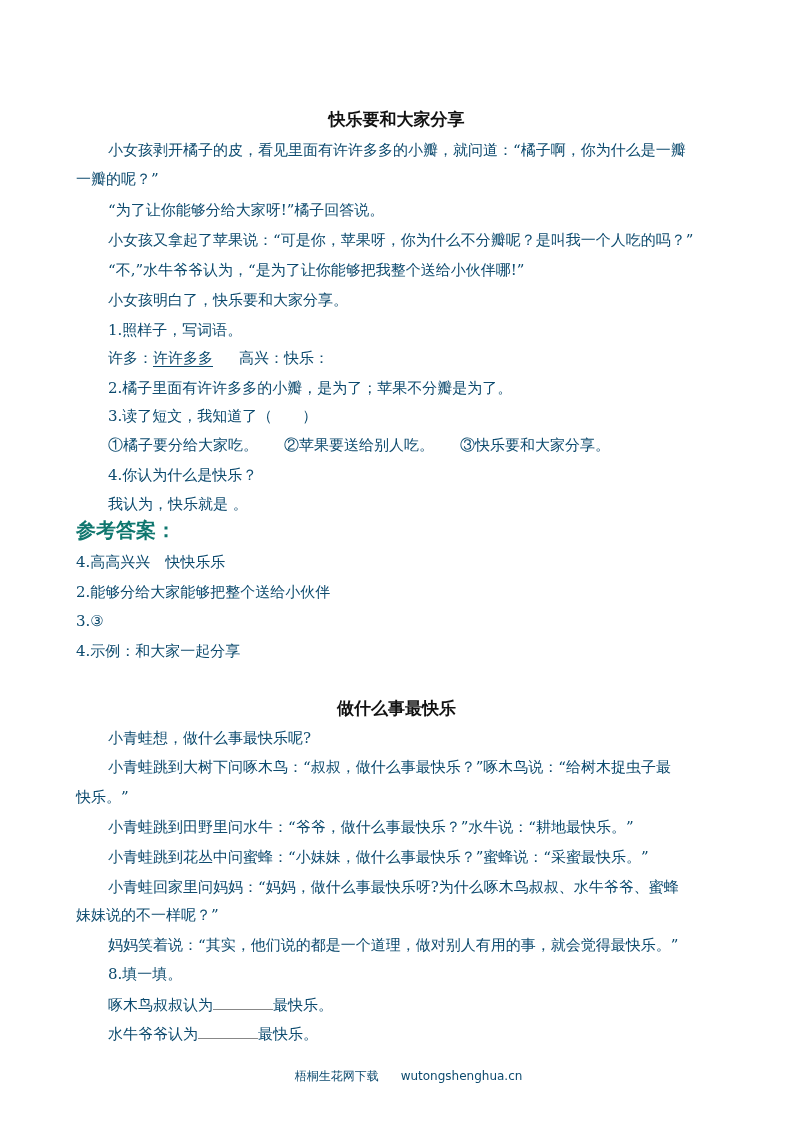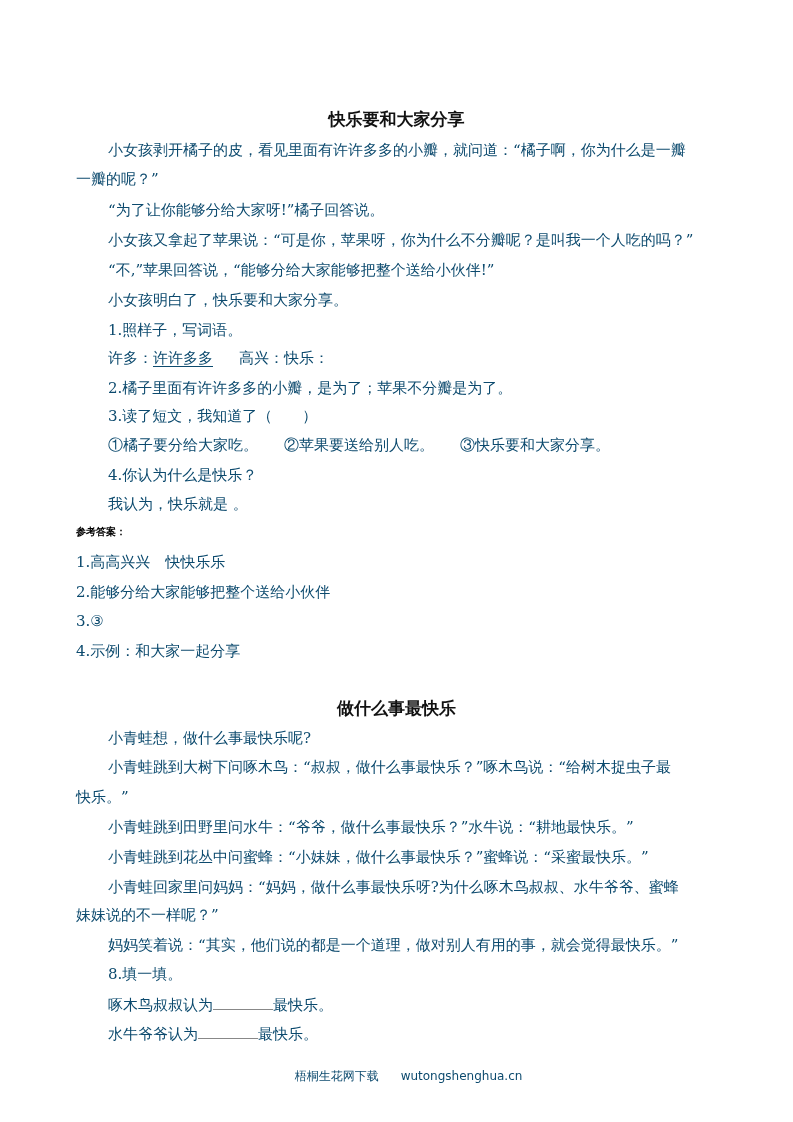--- a/index.html
+++ b/index.html
@@ -26,7 +26,7 @@
   <div class="line" style="left:76px; top:141px;">一瓣的呢？”</div>
   <div class="line" style="left:108px; top:172px;">“为了让你能够分给大家呀!”橘子回答说。</div>
   <div class="line" style="left:108px; top:202px;">小女孩又拿起了苹果说：“可是你，苹果呀，你为什么不分瓣呢？是叫我一个人吃的吗？”</div>
-  <div class="line" style="left:108px; top:232px;">“不,”苹果回答说，“能够分给大家能够把整个送给小伙伴!”</div>
+  <div class="line" style="left:108px; top:232px;">“不,”水牛爷爷认为，“是为了让你能够把我整个送给小伙伴哪!”</div>
   <div class="line" style="left:108px; top:262px;">小女孩明白了，快乐要和大家分享。</div>
 
   <div class="line" style="left:108px; top:292px;">1.照样子，写词语。</div>

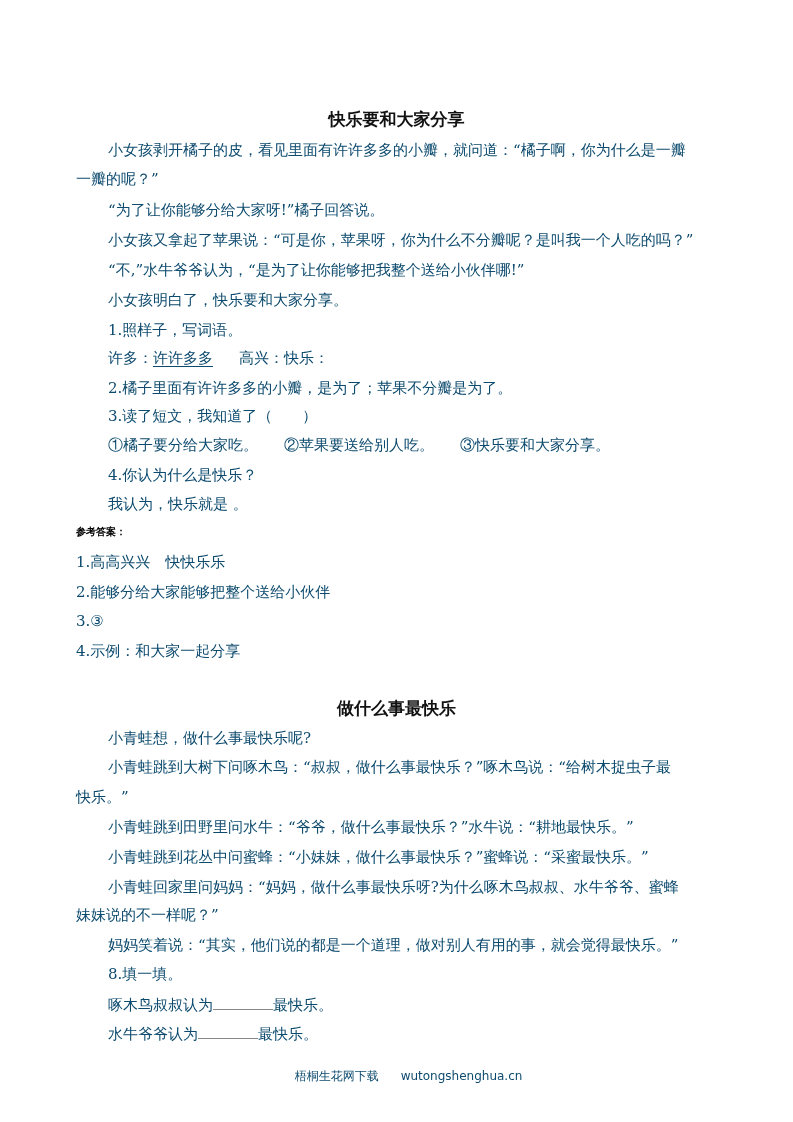--- a/index.html
+++ b/index.html
@@ -7,7 +7,7 @@
     .page { position: absolute; left: 0; top: 0; width: 793px; height: 1122px; margin-top: 28px; }
     .line { position: absolute; white-space: nowrap; font-family: "DejaVu Serif", serif; font-size: 15px; line-height: 20px; color: #0c4a6e; }
     .title { position: absolute; left: 0; width: 793px; text-align: center; font-family: "DejaVu Sans", sans-serif; font-size: 17px; font-weight: bold; line-height: 22px; color: #111; }
-    .answers-heading { position: absolute; font-family: Liberation Sans, sans-serif; font-weight: bold; font-size: 10px; line-height: 22px; color: #000000; }
+    .answers-heading { position: absolute; font-family: Liberation Mono, monospace; font-weight: bold; font-size: 20px; line-height: 22px; color: #0f766e; }
     .underlined { text-decoration: underline; text-underline-offset: 3px; }
     .blank { display: inline-block; width: 60px; border-bottom: 1px solid #888; height: 15px; vertical-align: baseline; }
     .gap { display: inline-block; width: 26px; }

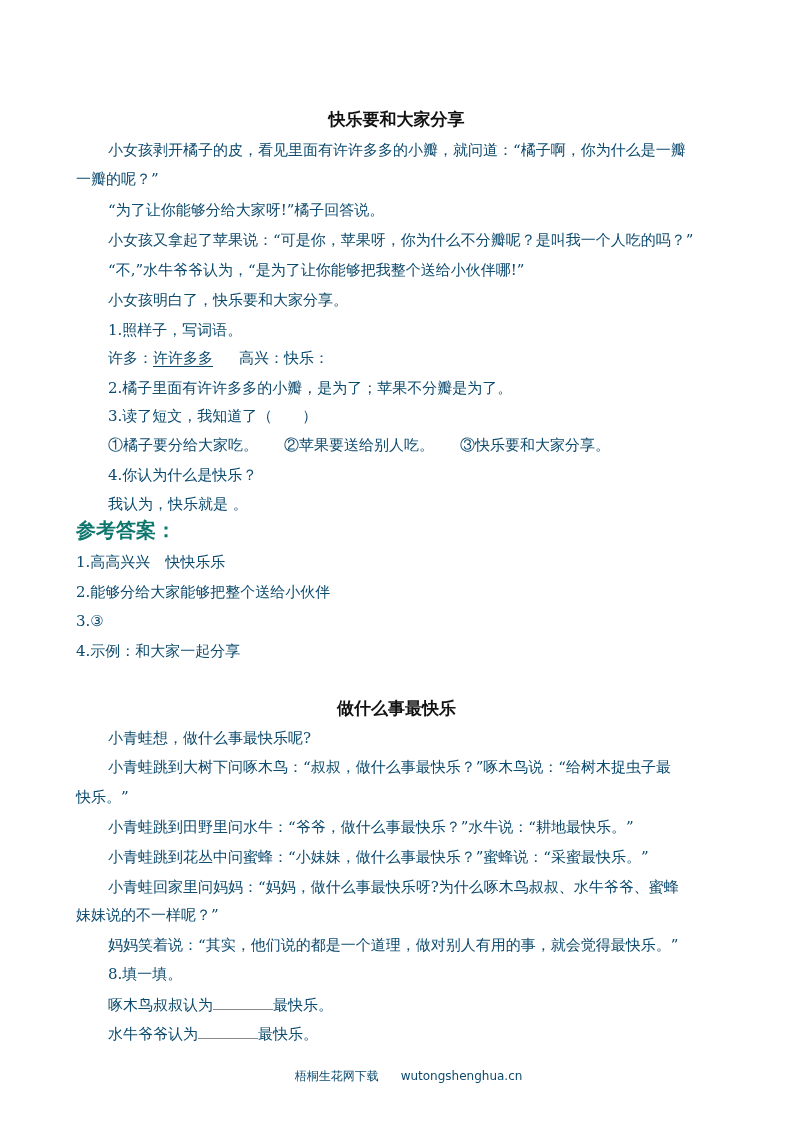--- a/index.html
+++ b/index.html
@@ -42,7 +42,7 @@
   <div class="line" style="left:108px; top:466px;">我认为，快乐就是 。</div>
 
   <div class="answers-heading" style="left:76px; top:493px;">参考答案：</div>
-  <div class="line" style="left:76px; top:524px;">1.高高兴兴　快快乐乐</div>
+  <div class="line" style="left:76px; top:524px;">4.高高兴兴　快快乐乐</div>
   <div class="line" style="left:76px; top:554px;">2.能够分给大家能够把整个送给小伙伴</div>
   <div class="line" style="left:76px; top:583px;">3.③</div>
   <div class="line" style="left:76px; top:613px;">4.示例：和大家一起分享</div>

